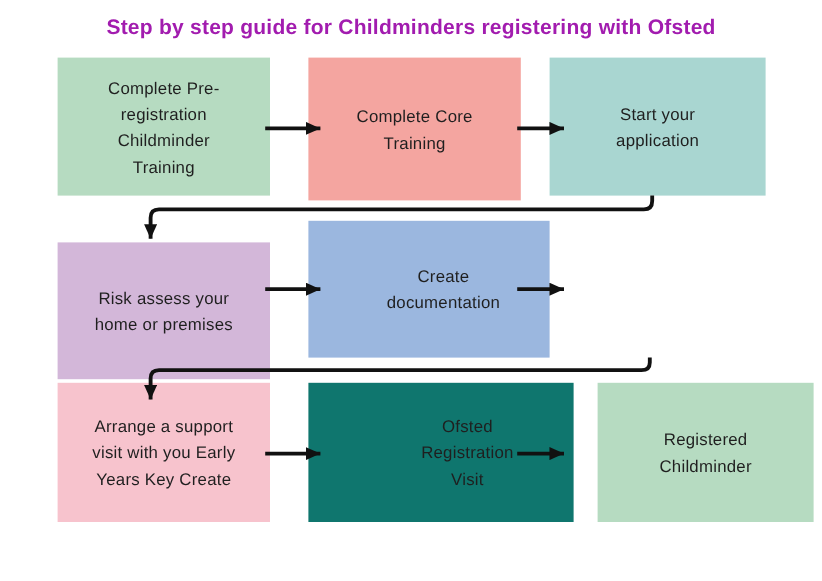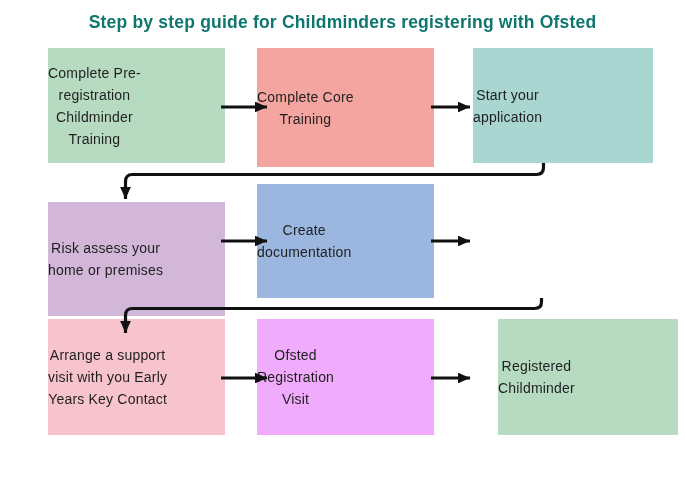--- a/index.html
+++ b/index.html
@@ -19,7 +19,7 @@
     font-size: 17.5px;
     font-weight: 700;
     letter-spacing: 0.2px;
-    color: #0f766e;
+    color: #a21caf;
   }
   .box {
     position: absolute;

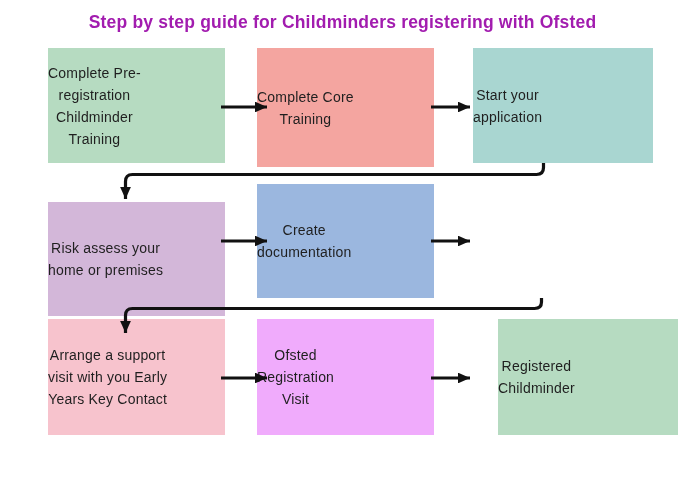--- a/index.html
+++ b/index.html
@@ -25,6 +25,7 @@
     position: absolute;
     display: flex;
     align-items: center;
+    justify-content: center;
     text-align: center;
   }
   .box-label {

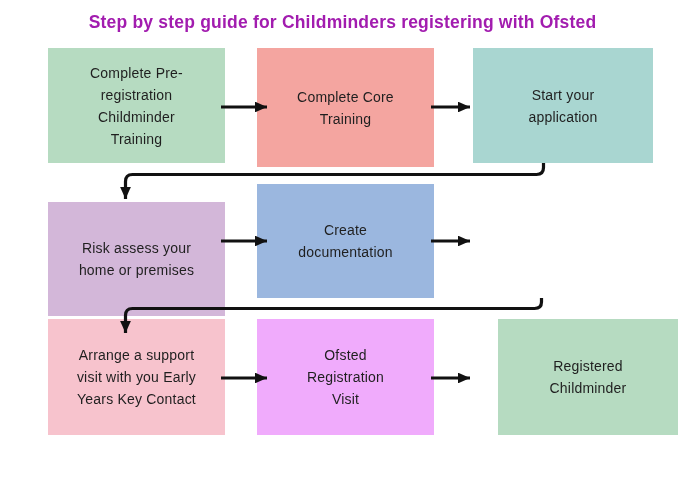--- a/index.html
+++ b/index.html
@@ -37,7 +37,7 @@
   }
   .b0 { left: 48px;  top: 48px;  width: 177px; height: 115px; }
   .b1 { left: 257px; top: 48px;  width: 177px; height: 119px; }
-  .b2 { left: 458px; top: 48px;  width: 180px; height: 115px; margin-left: 15px; }
+  .b2 { left: 458px; top: 48px;  width: 180px; height: 115px; }
   .b3 { left: 48px;  top: 184px; width: 177px; height: 114px; margin-top: 18px; }
   .b4 { left: 257px; top: 184px; width: 177px; height: 114px; }
   .b5 { left: 458px; top: 184px; width: 180px; height: 114px; }

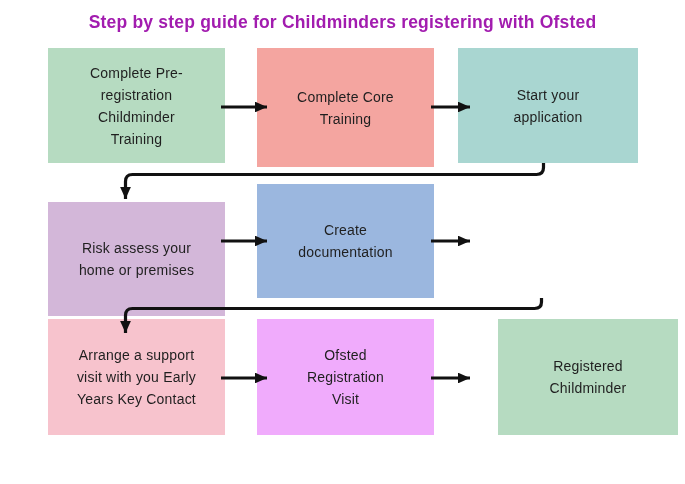--- a/index.html
+++ b/index.html
@@ -39,7 +39,7 @@
   .b1 { left: 257px; top: 48px;  width: 177px; height: 119px; }
   .b2 { left: 458px; top: 48px;  width: 180px; height: 115px; }
   .b3 { left: 48px;  top: 184px; width: 177px; height: 114px; margin-top: 18px; }
-  .b4 { left: 257px; top: 184px; width: 177px; height: 114px; }
+  .b4 { left: 257px; top: 184px; width: 177px; height: 114px; padding-left: 24px; }
   .b5 { left: 458px; top: 184px; width: 180px; height: 114px; }
   .b6 { left: 48px;  top: 319px; width: 177px; height: 116px; }
   .b7 { left: 257px; top: 319px; width: 177px; height: 116px; }

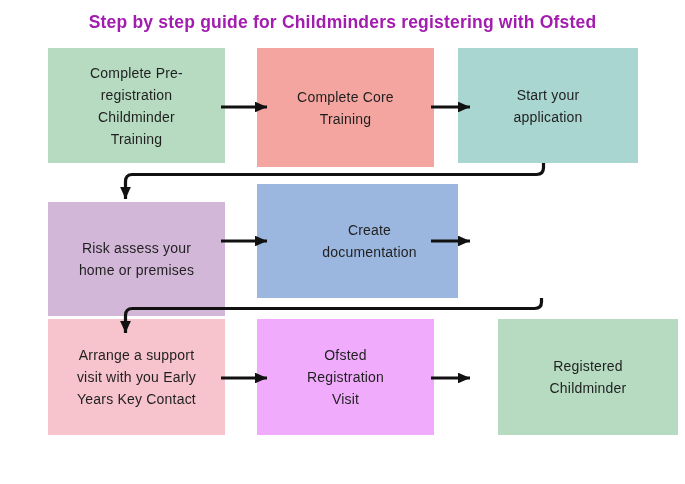--- a/index.html
+++ b/index.html
@@ -92,7 +92,7 @@
   <div class="box b6" style="background-color: rgb(247, 195, 205);">
     <span class="box-label">Arrange a support
 visit with you Early
-Years Key Contact</span>
+Years Key Create</span>
   </div>
   <div class="box b7" style="background-color: #f0abfc;">
     <span class="box-label">Ofsted

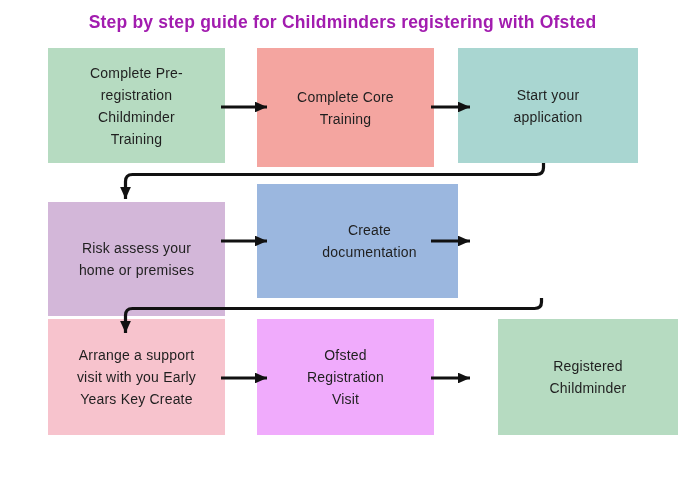--- a/index.html
+++ b/index.html
@@ -94,7 +94,7 @@
 visit with you Early
 Years Key Create</span>
   </div>
-  <div class="box b7" style="background-color: #f0abfc;">
+  <div class="box b7" style="background-color: #0f766e; padding-left: 44px;">
     <span class="box-label">Ofsted
 Registration
 Visit</span>

